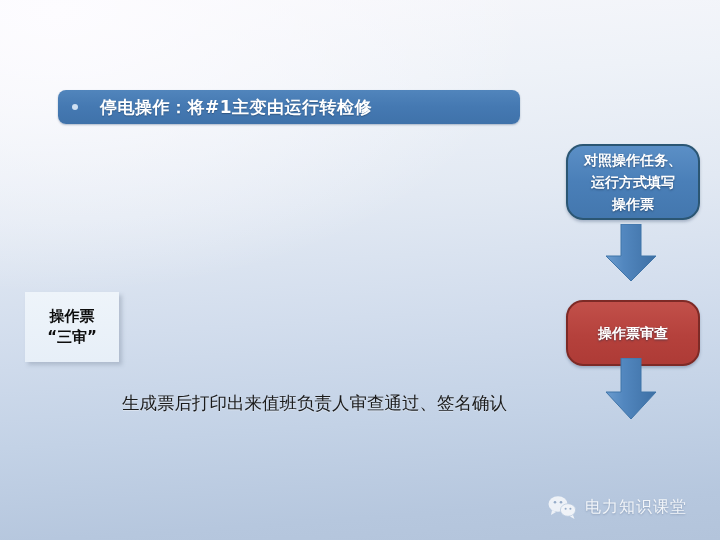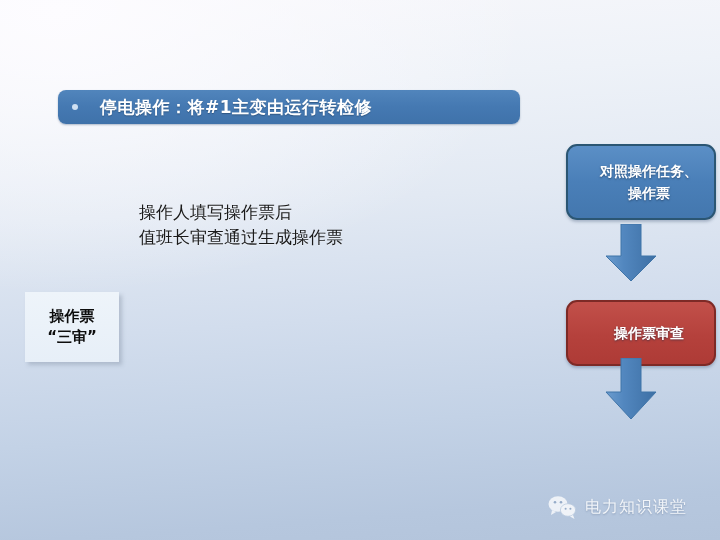--- a/index.html
+++ b/index.html
@@ -106,7 +106,7 @@
     position: absolute;
     left: 566px;
     width: 130px;
-    border-radius: 11px;
+    border-radius: 17px;
     display: flex;
     align-items: center;
     justify-content: center;
@@ -117,7 +117,6 @@
     line-height: 22px;
     text-shadow: 0 1px 2px rgba(20,40,70,0.55);
     box-shadow: 0 2px 3px rgba(70,90,120,0.35);
-    padding-left: 16px;
   }
   .flow-box.blue {
     background: linear-gradient(180deg, #5b8fc6 0%, #4a7fb8 50%, #4377ae 100%);

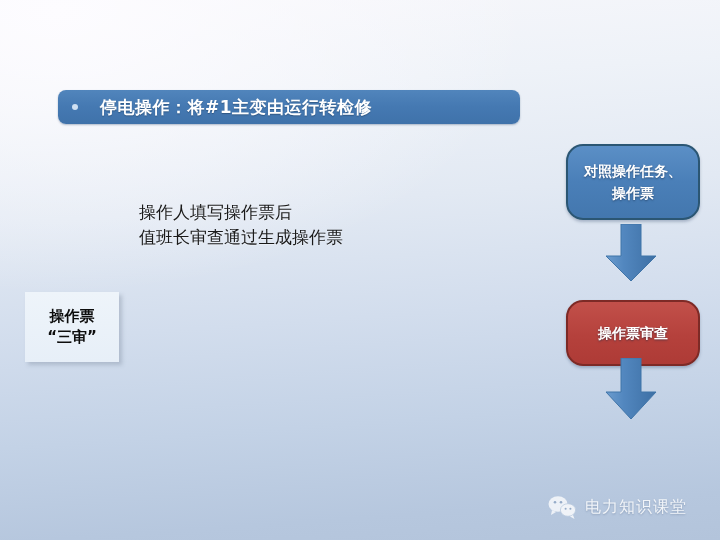--- a/index.html
+++ b/index.html
@@ -184,6 +184,7 @@
   <div class="flow-box blue" id="flow-box-1">
     <div>
       <div>对照操作任务、</div>
+      <div>运行方式填写</div>
       <div>操作票</div>
     </div>
   </div>

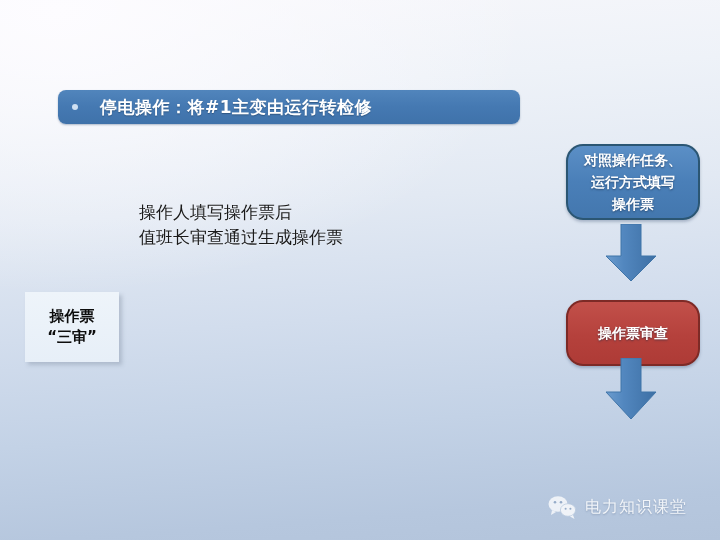--- a/index.html
+++ b/index.html
@@ -170,10 +170,6 @@
     <span class="title-text">停电操作：将#1主变由运行转检修</span>
   </div>
 
-  <div class="para" id="para-top">
-    <div>操作人填写操作票后</div>
-    <div>值班长审查通过生成操作票</div>
-  </div>
 
 
   <div class="callout">

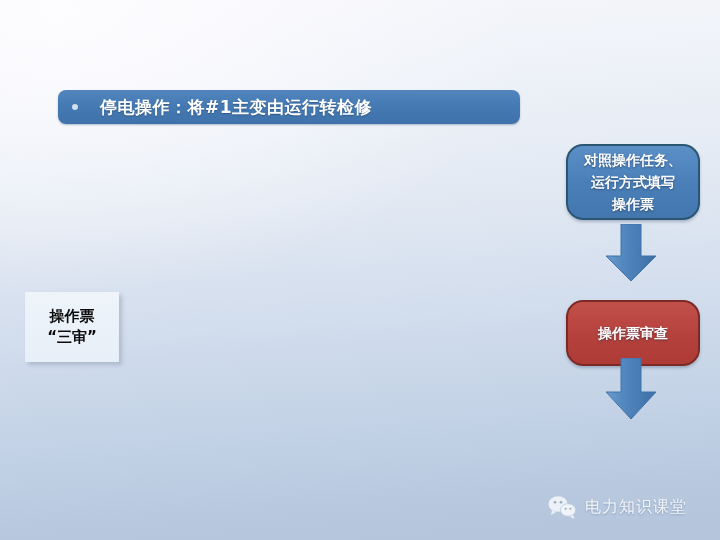--- a/index.html
+++ b/index.html
@@ -171,6 +171,7 @@
   </div>
 
 
+  <div class="para" id="para-bottom">生成票后打印出来值班负责人审查通过、签名确认</div>
 
   <div class="callout">
     <div>操作票</div>

